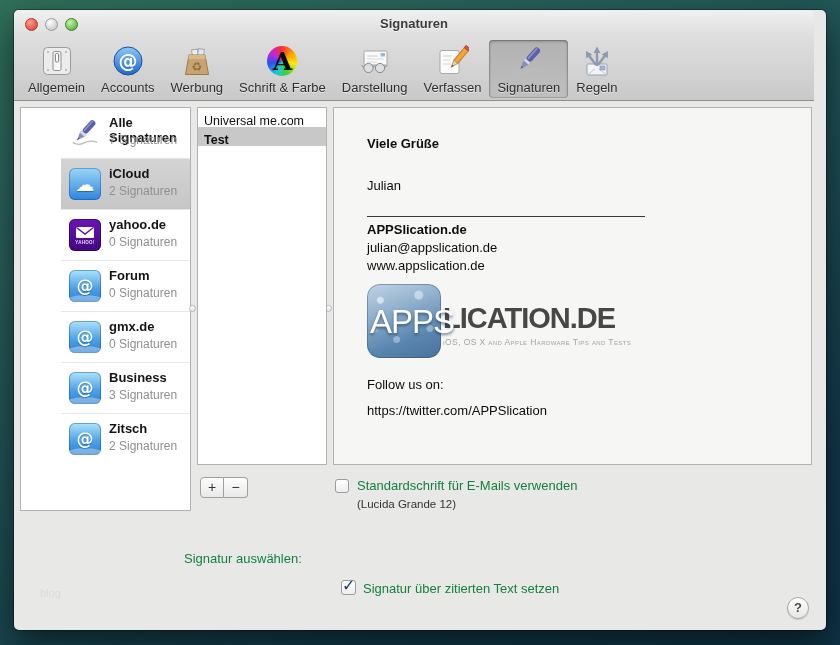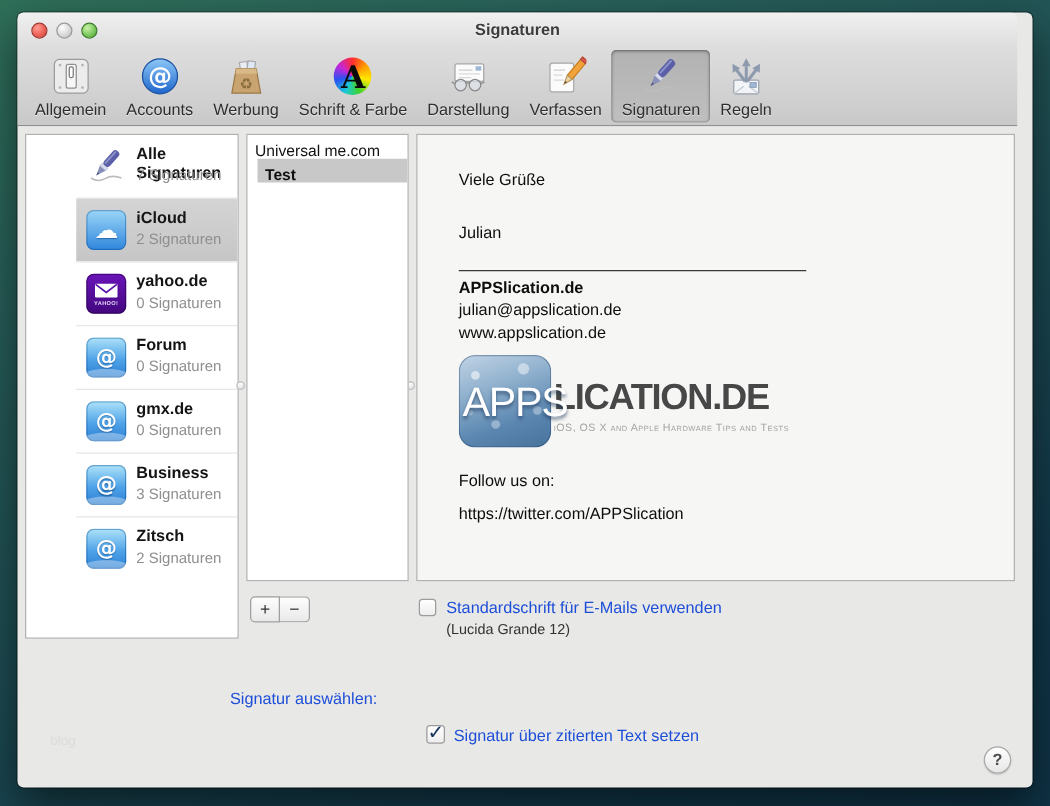--- a/index.html
+++ b/index.html
@@ -76,7 +76,7 @@
   .acct-count { position:absolute; left:48px; top:25px; font-size:12px; color:#8f8f8f; }
   
   .sig-row { height:19px; line-height:19px; padding:4px 6px; font-size:12.5px; color:#111; white-space:nowrap; overflow:hidden; }
-  .sig-row.selected { background:#c8c8c8; font-weight:700;margin-left:8px; }
+  .sig-row.selected { background:#c8c8c8; font-weight:700; }
   
   .pv { position:absolute; left:33px; font-size:13px; color:#0d0d0d; white-space:nowrap; }
   .pv-rule { position:absolute; left:33px; top:108px; width:278px; border-top:1px solid #3a3a3a; }

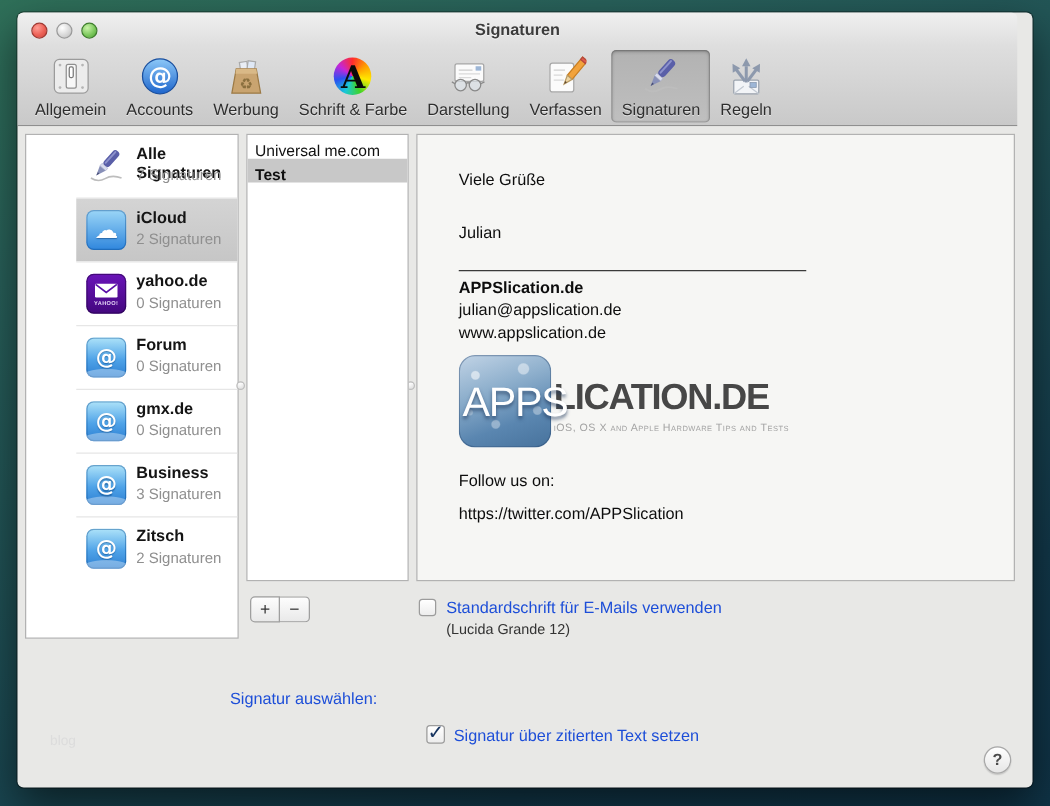--- a/index.html
+++ b/index.html
@@ -361,7 +361,7 @@
   </div>
 
   <div class="pane preview-pane">
-    <span class="pv" style="top:28px;">Viele Grüße</span>
+    <span class="pv" style="top:28px;font-weight:bold;">Viele Grüße</span>
     <span class="pv" style="top:70px;">Julian</span>
     <span class="pv-rule"></span>
     <span class="pv pv-bold" style="top:114px;">APPSlication.de</span>

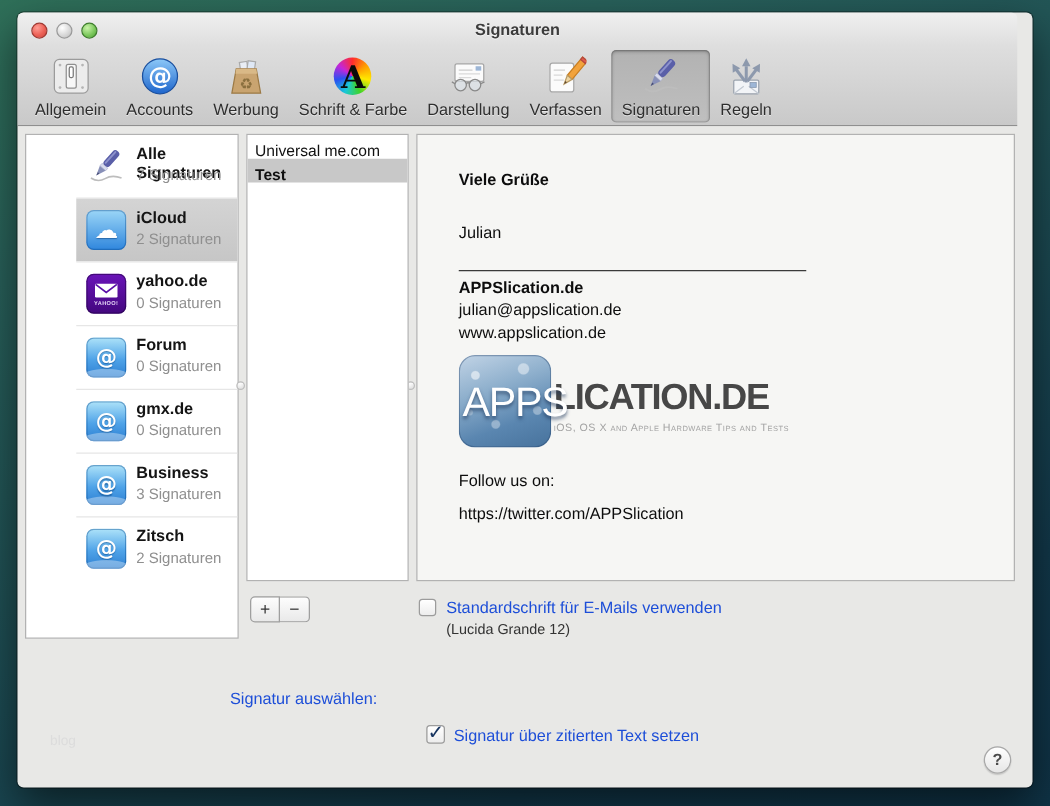--- a/index.html
+++ b/index.html
@@ -114,7 +114,7 @@
     box-shadow:inset 0 1px 1px rgba(255,255,255,.8);
   }
   .checkbox .mark { position:absolute; left:0px; top:-5px; font-size:16px; font-weight:700; color:#16335f; font-family:"DejaVu Sans",sans-serif; }
-  .lbl { position:absolute; font-size:13px; color:#1d4ed8; white-space:nowrap; }
+  .lbl { position:absolute; font-size:13px; color:#15803d; white-space:nowrap; }
   .sub-lbl { position:absolute; font-size:11.5px; color:#333; }
   .popup {
     position:absolute; left:326px; top:537px; width:288px; height:24px;

